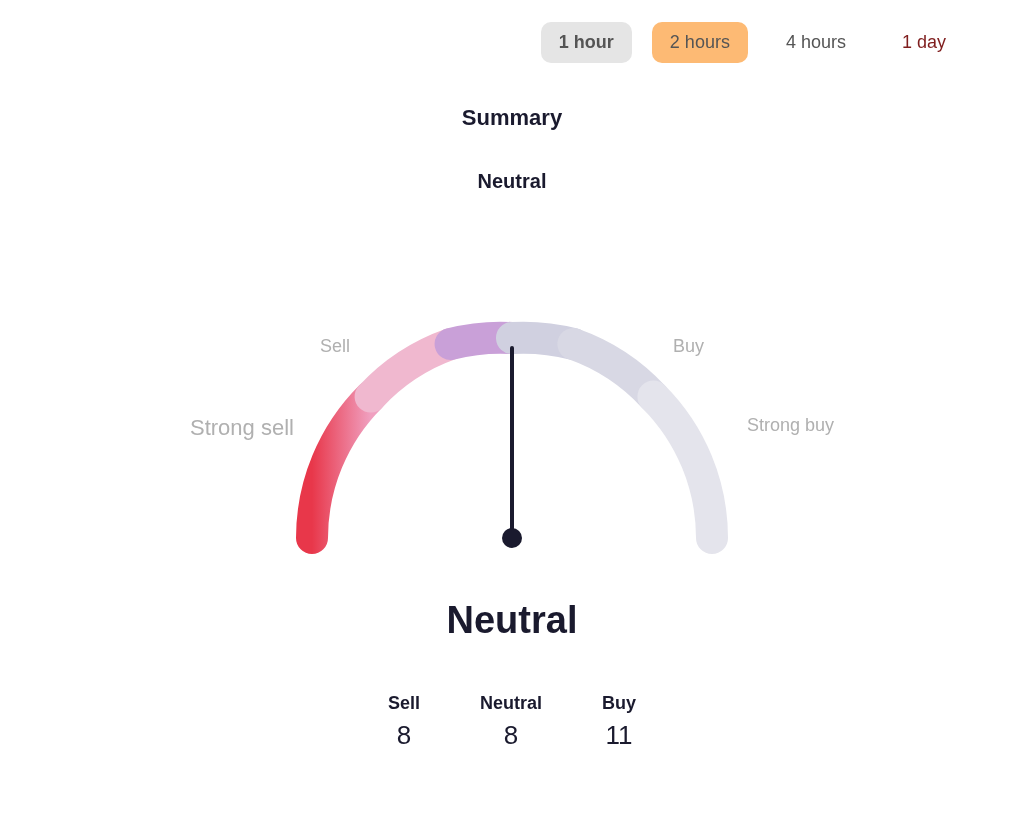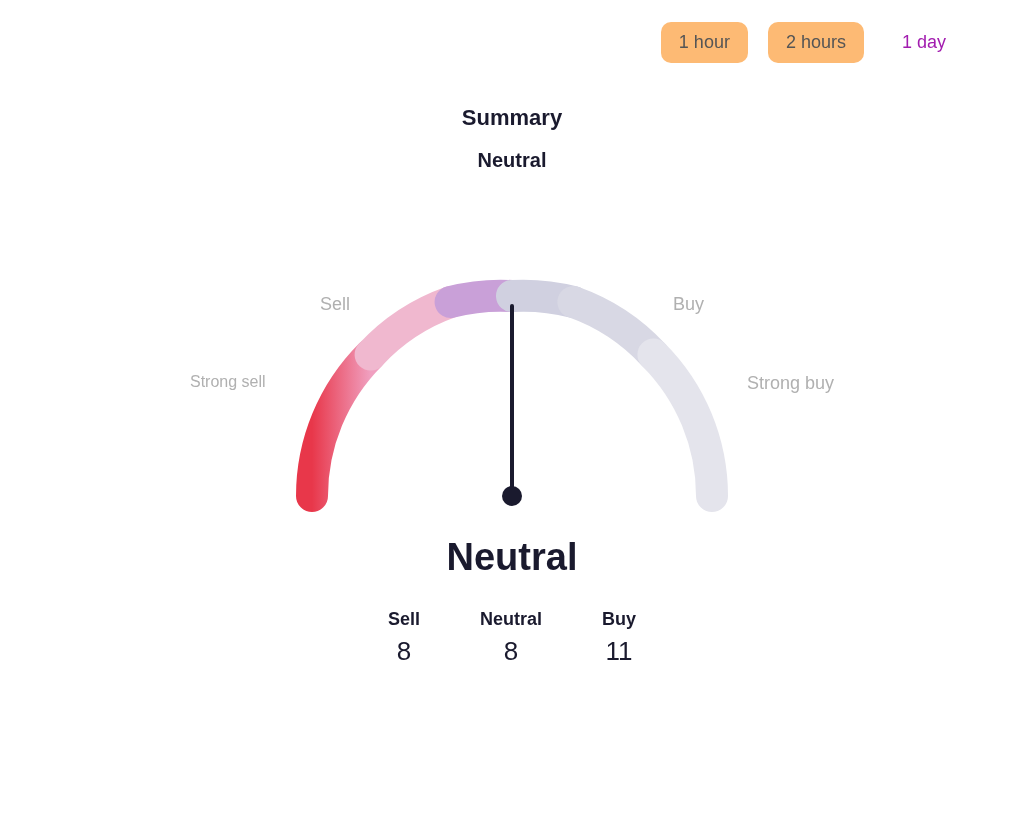--- a/index.html
+++ b/index.html
@@ -148,7 +148,7 @@
 <body>
 
 <div class="time-selector">
-    <button class="time-option" style="font-size: 18px; color: rgb(85, 85, 85); cursor: pointer; padding: 8px 16px; border-radius: 10px; border: 2px solid transparent; font-weight: 400; background: #fdba74; white-space: nowrap;">1 hour</button>
+    <button class="time-option" style="font-size: 18px; color: rgb(85, 85, 85); cursor: pointer; padding: 8px 16px; border-radius: 10px; border: 2px solid transparent; font-weight: 700; background: #e5e5e5; white-space: nowrap;">1 hour</button>
     <button class="time-option" style="font-size: 18px; color: rgb(85, 85, 85); cursor: pointer; padding: 8px 16px; border-radius: 10px; border: 2px solid transparent; font-weight: 400; background: #fdba74; white-space: nowrap;">2 hours</button>
     <button class="time-option" style="font-size: 18px; color: #a21caf; cursor: pointer; padding: 8px 16px; border-radius: 10px; border: 2px solid transparent; font-weight: 400; background: white; white-space: nowrap;">1 day</button>
   </div>

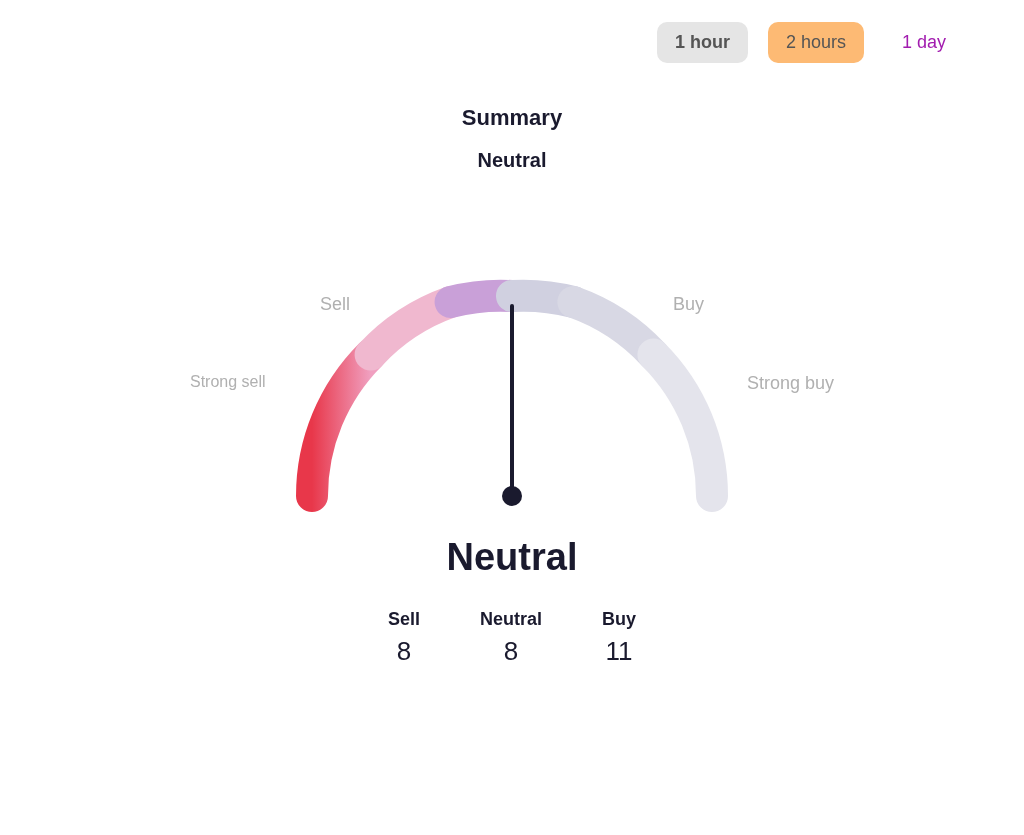--- a/index.html
+++ b/index.html
@@ -150,6 +150,7 @@
 <div class="time-selector">
     <button class="time-option" style="font-size: 18px; color: rgb(85, 85, 85); cursor: pointer; padding: 8px 16px; border-radius: 10px; border: 2px solid transparent; font-weight: 700; background: #e5e5e5; white-space: nowrap;">1 hour</button>
     <button class="time-option" style="font-size: 18px; color: rgb(85, 85, 85); cursor: pointer; padding: 8px 16px; border-radius: 10px; border: 2px solid transparent; font-weight: 400; background: #fdba74; white-space: nowrap;">2 hours</button>
+    <button class="time-option" style="font-size: 18px; color: rgb(85, 85, 85); cursor: pointer; padding: 8px 16px; border-radius: 10px; border: 2px solid transparent; font-weight: 400; background: white; white-space: nowrap;">4 hours</button>
     <button class="time-option" style="font-size: 18px; color: #a21caf; cursor: pointer; padding: 8px 16px; border-radius: 10px; border: 2px solid transparent; font-weight: 400; background: white; white-space: nowrap;">1 day</button>
   </div>
 

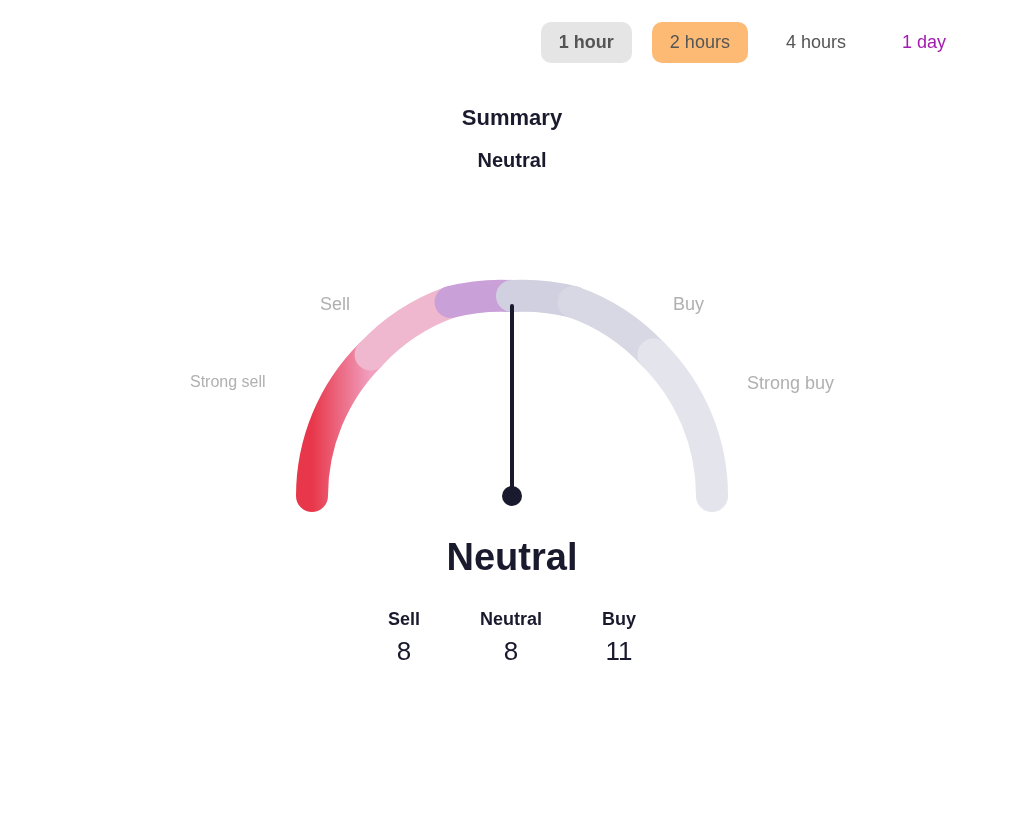--- a/index.html
+++ b/index.html
@@ -151,7 +151,7 @@
     <button class="time-option" style="font-size: 18px; color: rgb(85, 85, 85); cursor: pointer; padding: 8px 16px; border-radius: 10px; border: 2px solid transparent; font-weight: 700; background: #e5e5e5; white-space: nowrap;">1 hour</button>
     <button class="time-option" style="font-size: 18px; color: rgb(85, 85, 85); cursor: pointer; padding: 8px 16px; border-radius: 10px; border: 2px solid transparent; font-weight: 400; background: #fdba74; white-space: nowrap;">2 hours</button>
     <button class="time-option" style="font-size: 18px; color: rgb(85, 85, 85); cursor: pointer; padding: 8px 16px; border-radius: 10px; border: 2px solid transparent; font-weight: 400; background: white; white-space: nowrap;">4 hours</button>
-    <button class="time-option" style="font-size: 18px; color: #a21caf; cursor: pointer; padding: 8px 16px; border-radius: 10px; border: 2px solid transparent; font-weight: 400; background: white; white-space: nowrap;">1 day</button>
+    <button class="time-option" style="font-size: 18px; color: #7f1d1d; cursor: pointer; padding: 8px 16px; border-radius: 10px; border: 2px solid transparent; font-weight: 400; background: white; white-space: nowrap;">1 day</button>
   </div>
 
 <div class="gauge-container">

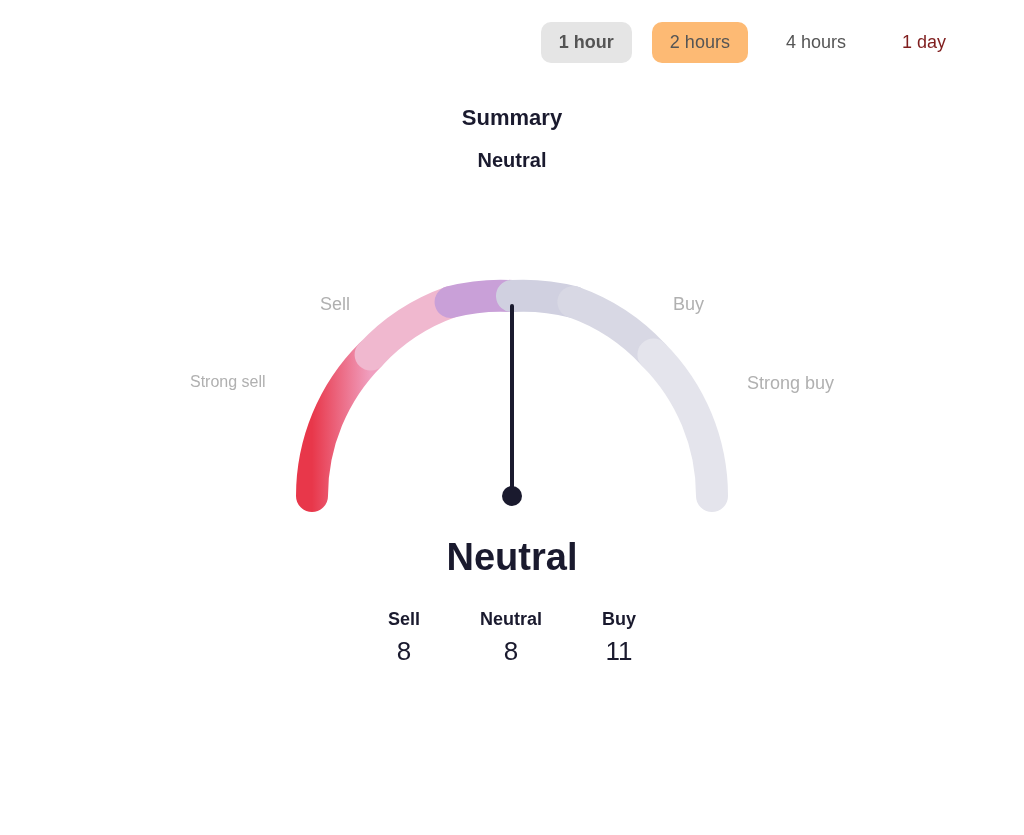--- a/index.html
+++ b/index.html
@@ -51,6 +51,7 @@
       margin-top: 20px;
       width: 100%;
       position: relative;
+      gap: 21px;
     }
 
     .summary-title {

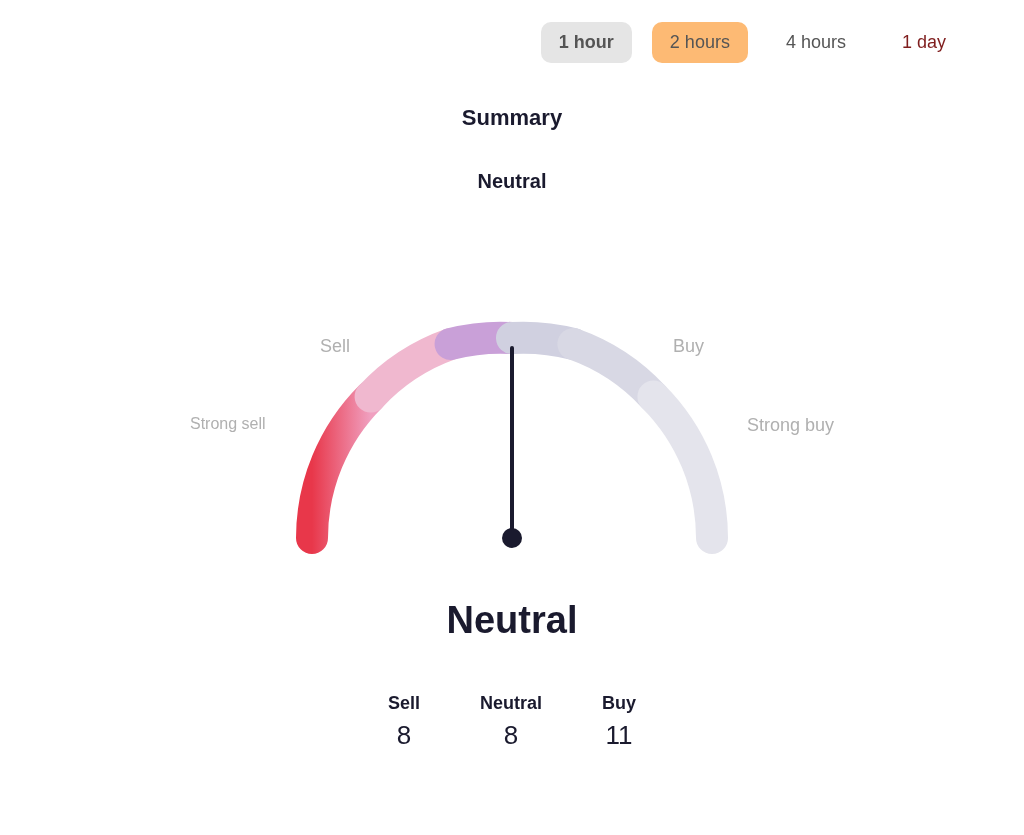--- a/index.html
+++ b/index.html
@@ -79,7 +79,7 @@
       position: absolute;
       left: 18px;
       top: 52%;
-      font-size: 16px;
+      font-size: 22px;
       color: #b0b0b0;
       font-weight: 400;
     }

